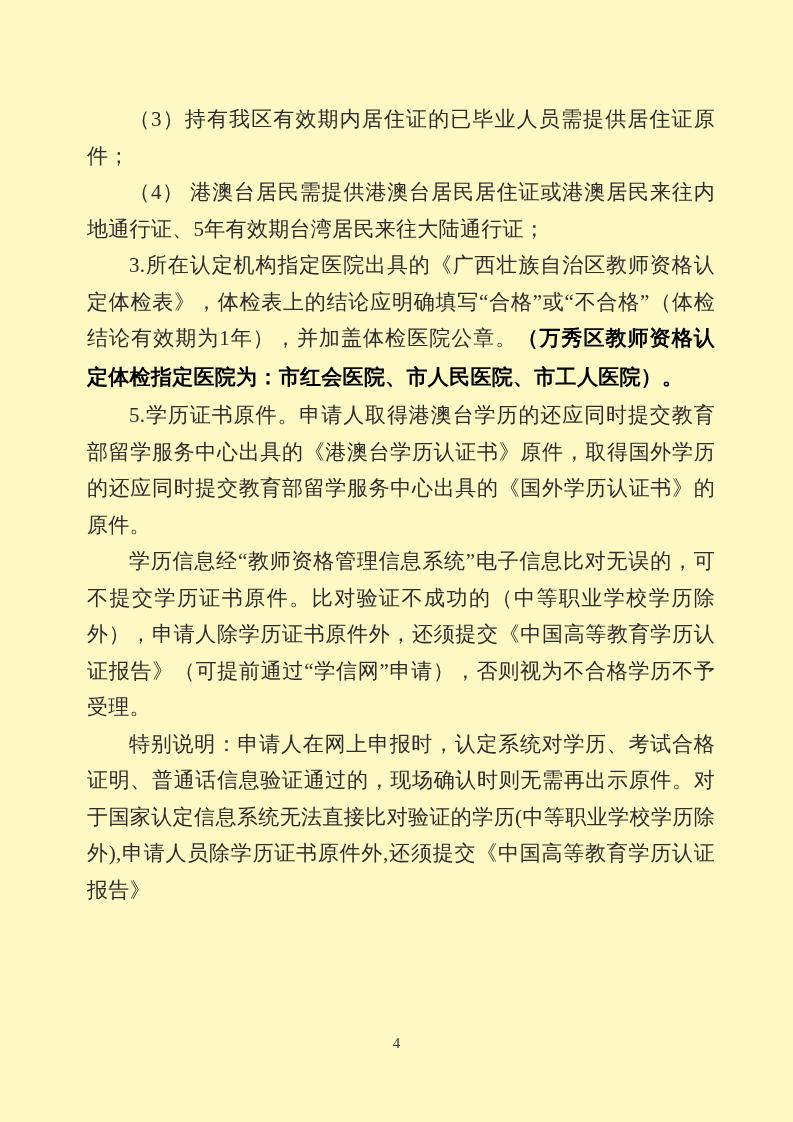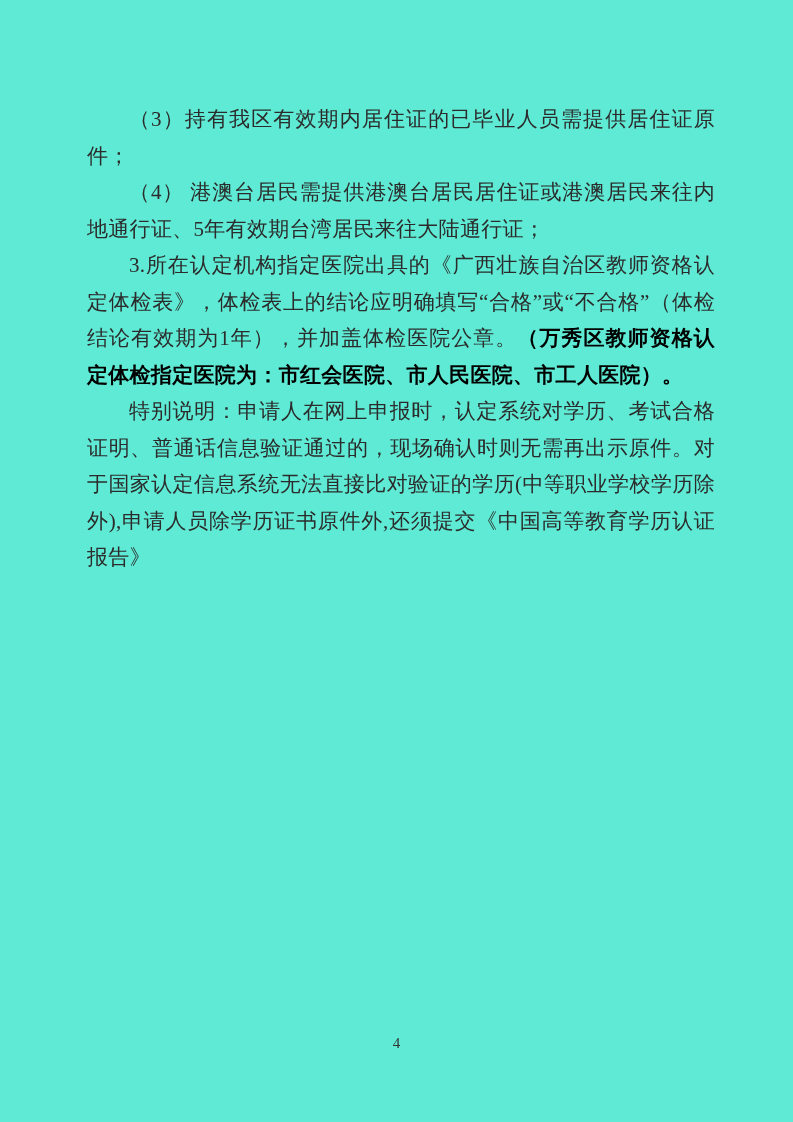--- a/index.html
+++ b/index.html
@@ -11,7 +11,7 @@
     position: relative;
     width: 793px;
     height: 1122px;
-    background: #5eead4;
+    background: #fef9c3;
     overflow: hidden;
     font-family: "Liberation Serif", "DejaVu Serif", serif;
   }

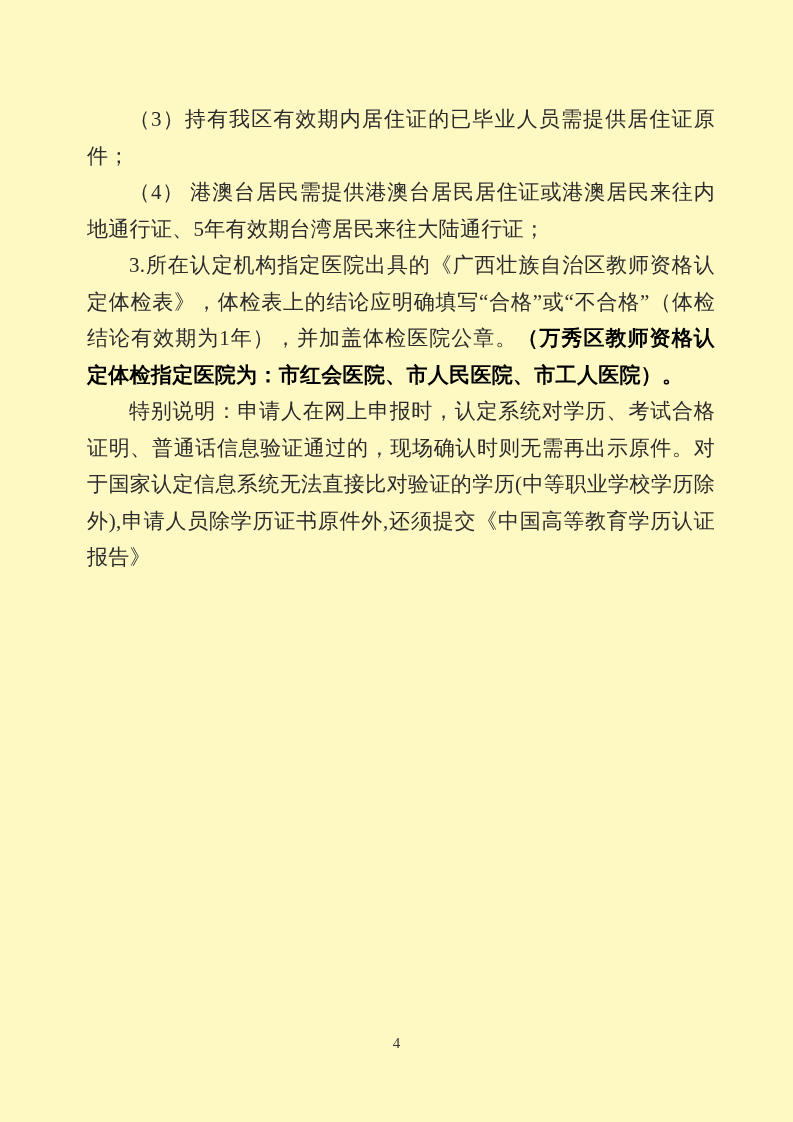--- a/index.html
+++ b/index.html
@@ -33,7 +33,7 @@
     text-indent: 2em;
   }
   .bold-note {
-    font-family: Liberation Serif, serif;
+    font-family: Liberation Mono, monospace;
     font-weight: bold;
     color: #000000;
   }

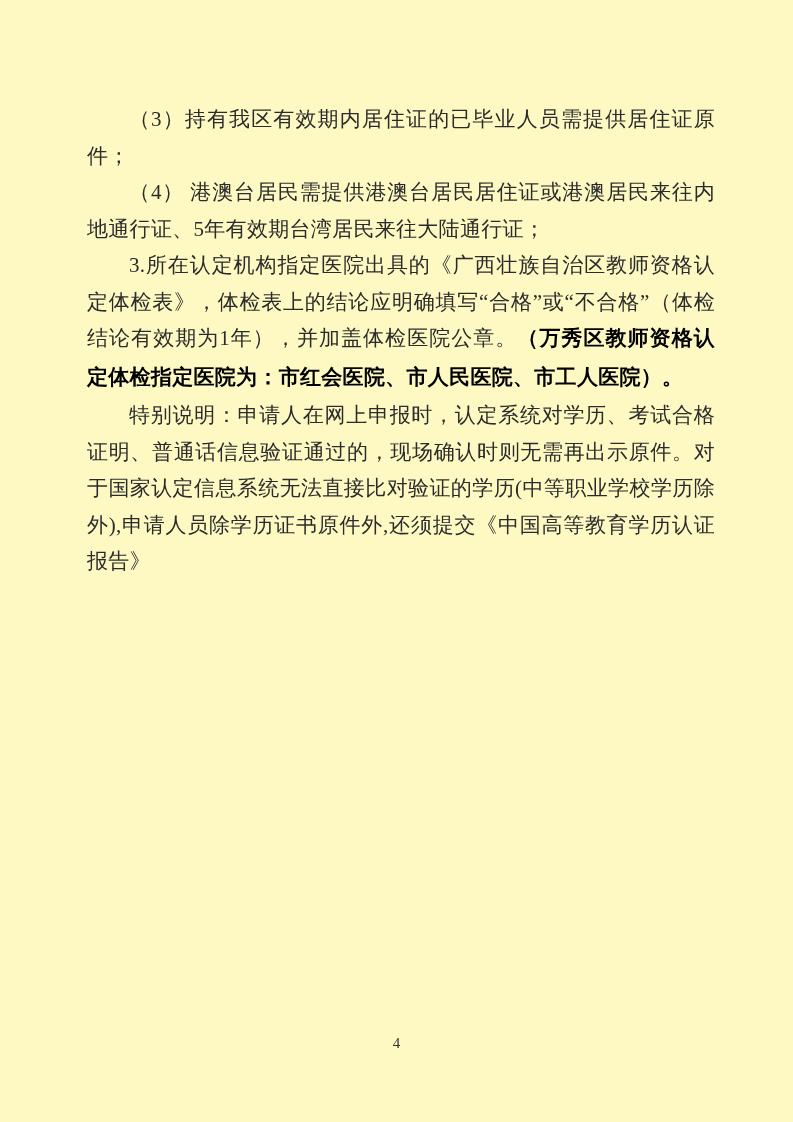--- a/index.html
+++ b/index.html
@@ -57,6 +57,7 @@
     <p class="para">（3）持有我区有效期内居住证的已毕业人员需提供居住证原件；</p>
     <p class="para">（4） 港澳台居民需提供港澳台居民居住证或港澳居民来往内地通行证、5年有效期台湾居民来往大陆通行证；</p>
     <p class="para"><span>3.所在认定机构指定医院出具的《广西壮族自治区教师资格认定体检表》，体检表上的结论应明确填写“合格”或“不合格”（体检结论有效期为1年），并加盖体检医院公章。</span><span class="bold-note">（万秀区教师资格认定体检指定医院为：市红会医院、市人民医院、市工人医院）。</span></p>
+    <p class="para">5.学历证书原件。申请人取得港澳台学历的还应同时提交教育部留学服务中心出具的《港澳台学历认证书》原件，取得国外学历的还应同时提交教育部留学服务中心出具的《国外学历认证书》的原件。</p>
     <p class="para">特别说明：申请人在网上申报时，认定系统对学历、考试合格证明、普通话信息验证通过的，现场确认时则无需再出示原件。对于国家认定信息系统无法直接比对验证的学历(中等职业学校学历除外),申请人员除学历证书原件外,还须提交《中国高等教育学历认证报告》</p>
   </div>
   <div class="footer">

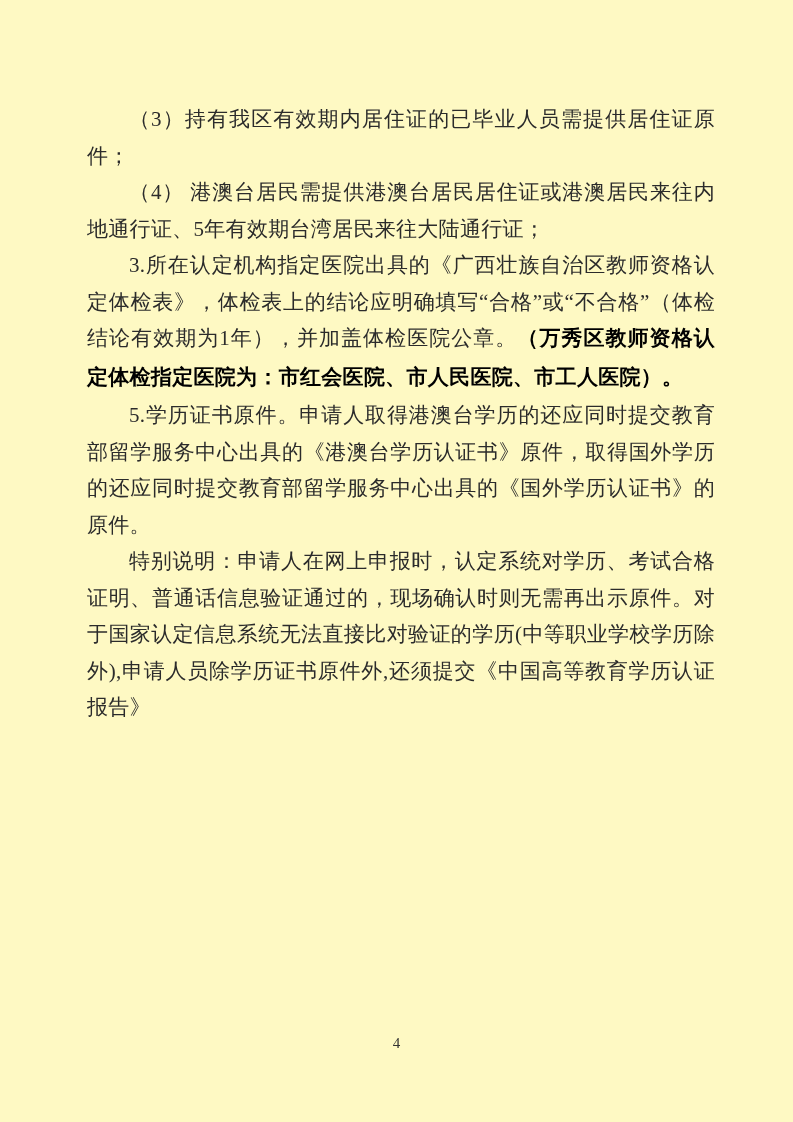--- a/index.html
+++ b/index.html
@@ -58,6 +58,7 @@
     <p class="para">（4） 港澳台居民需提供港澳台居民居住证或港澳居民来往内地通行证、5年有效期台湾居民来往大陆通行证；</p>
     <p class="para"><span>3.所在认定机构指定医院出具的《广西壮族自治区教师资格认定体检表》，体检表上的结论应明确填写“合格”或“不合格”（体检结论有效期为1年），并加盖体检医院公章。</span><span class="bold-note">（万秀区教师资格认定体检指定医院为：市红会医院、市人民医院、市工人医院）。</span></p>
     <p class="para">5.学历证书原件。申请人取得港澳台学历的还应同时提交教育部留学服务中心出具的《港澳台学历认证书》原件，取得国外学历的还应同时提交教育部留学服务中心出具的《国外学历认证书》的原件。</p>
+    <p class="para">学历信息经“教师资格管理信息系统”电子信息比对无误的，可不提交学历证书原件。比对验证不成功的（中等职业学校学历除外），申请人除学历证书原件外，还须提交《中国高等教育学历认证报告》（可提前通过“学信网”申请），否则视为不合格学历不予受理。</p>
     <p class="para">特别说明：申请人在网上申报时，认定系统对学历、考试合格证明、普通话信息验证通过的，现场确认时则无需再出示原件。对于国家认定信息系统无法直接比对验证的学历(中等职业学校学历除外),申请人员除学历证书原件外,还须提交《中国高等教育学历认证报告》</p>
   </div>
   <div class="footer">

